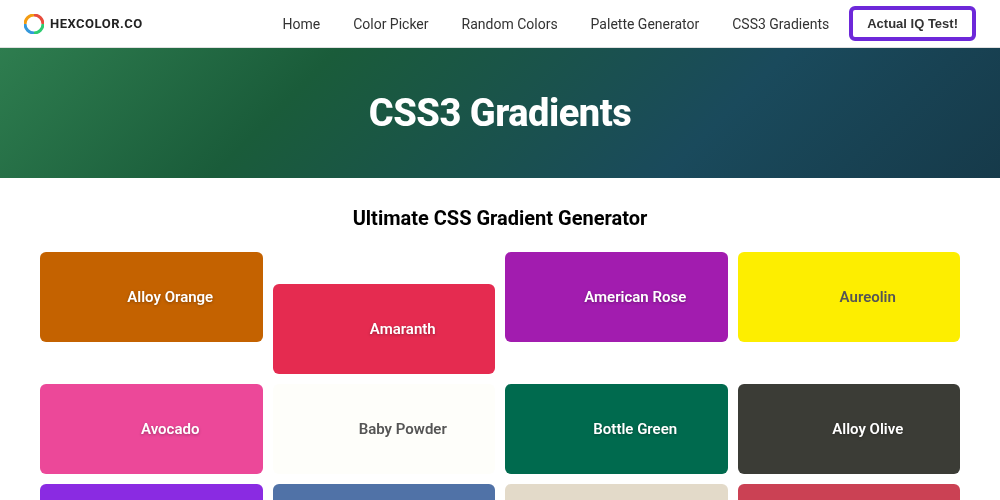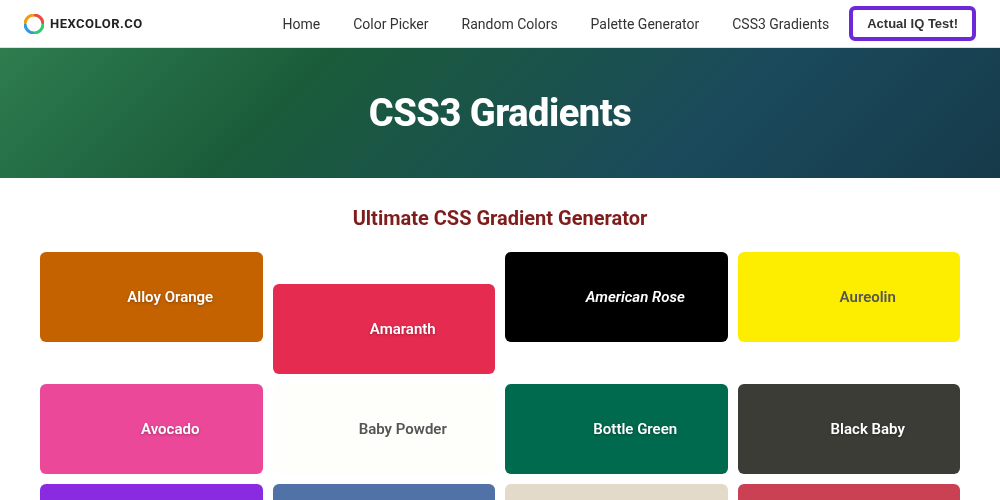--- a/index.html
+++ b/index.html
@@ -80,7 +80,7 @@
       text-align: center;
       font-size: 20px;
       font-weight: 700;
-      color: #7f1d1d;
+      color: #000000;
       margin-bottom: 22px;
     }
 

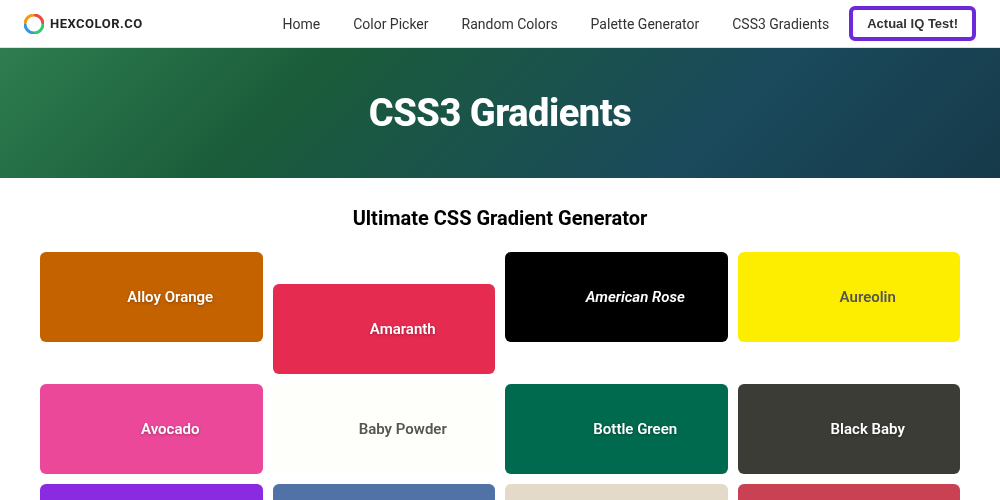--- a/index.html
+++ b/index.html
@@ -151,7 +151,7 @@
       <div class="color-card" style="background-color: rgb(229, 43, 80); margin-top: 32px;">
         <span class="color-card-label">Amaranth</span>
       </div>
-      <div class="color-card" style="background-color: #000000; font-style: italic;">
+      <div class="color-card" style="background-color: #a21caf;">
         <span class="color-card-label">American Rose</span>
       </div>
       <div class="color-card dark-text" style="background-color: rgb(253, 238, 0);">

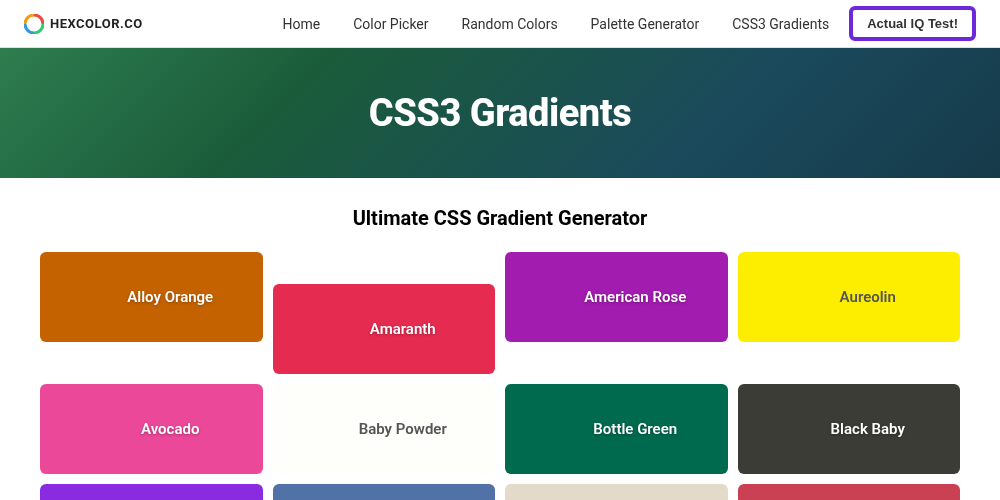--- a/index.html
+++ b/index.html
@@ -167,7 +167,7 @@
         <span class="color-card-label">Bottle Green</span>
       </div>
       <div class="color-card" style="background-color: rgb(59, 60, 54);">
-        <span class="color-card-label">Black Baby</span>
+        <span class="color-card-label">Alloy Olive</span>
       </div>
       <div class="color-card" style="background-color: rgb(138, 43, 226);">
         <span class="color-card-label">Blue-Violet</span>

